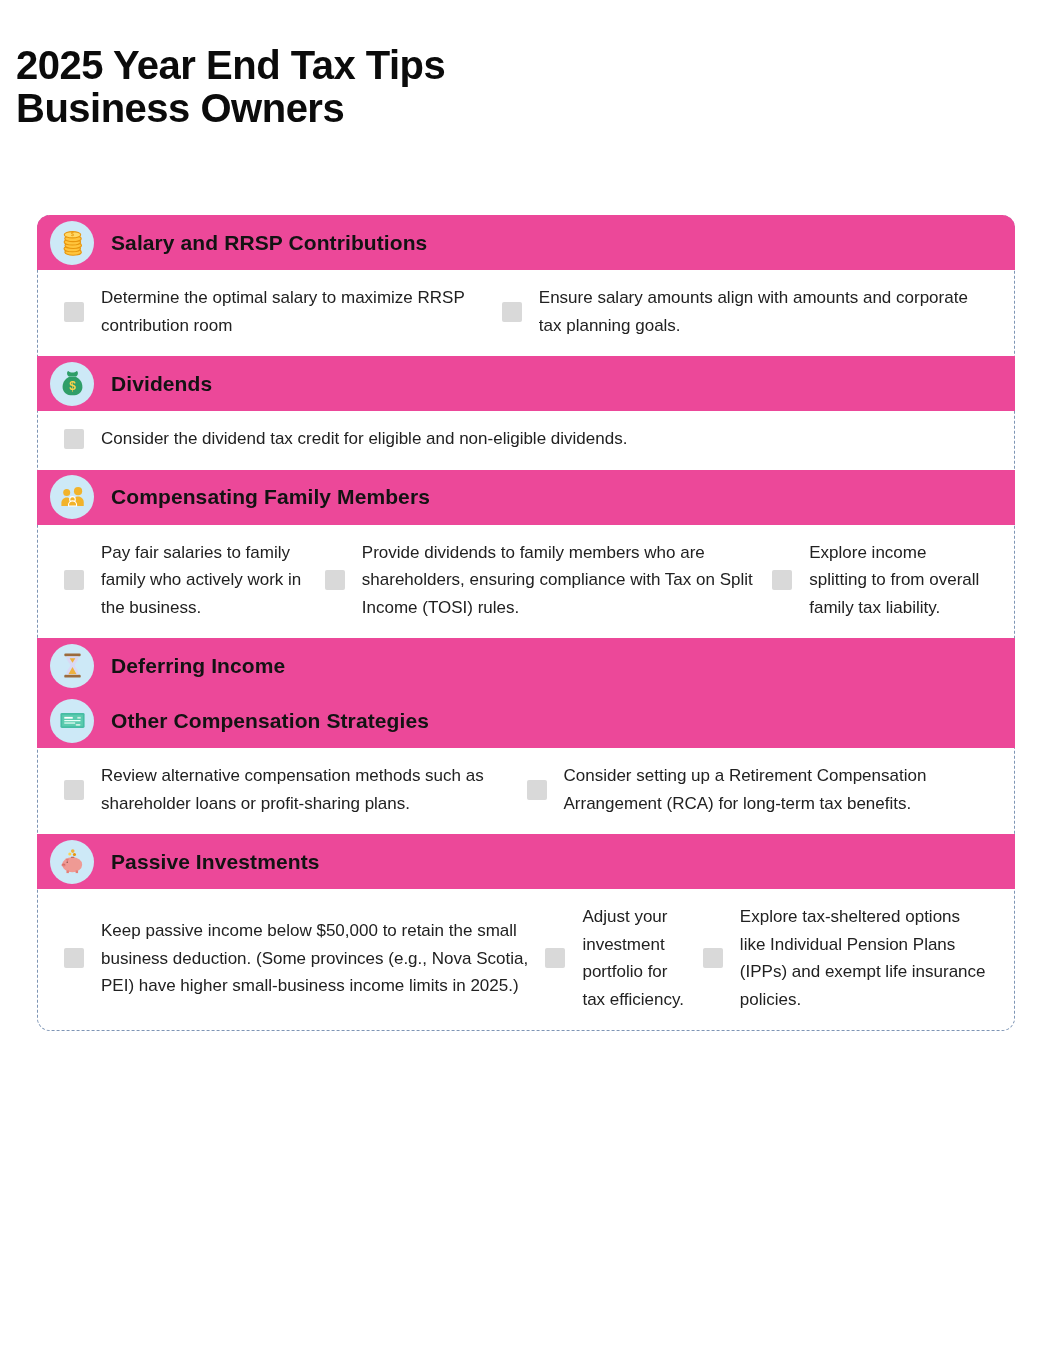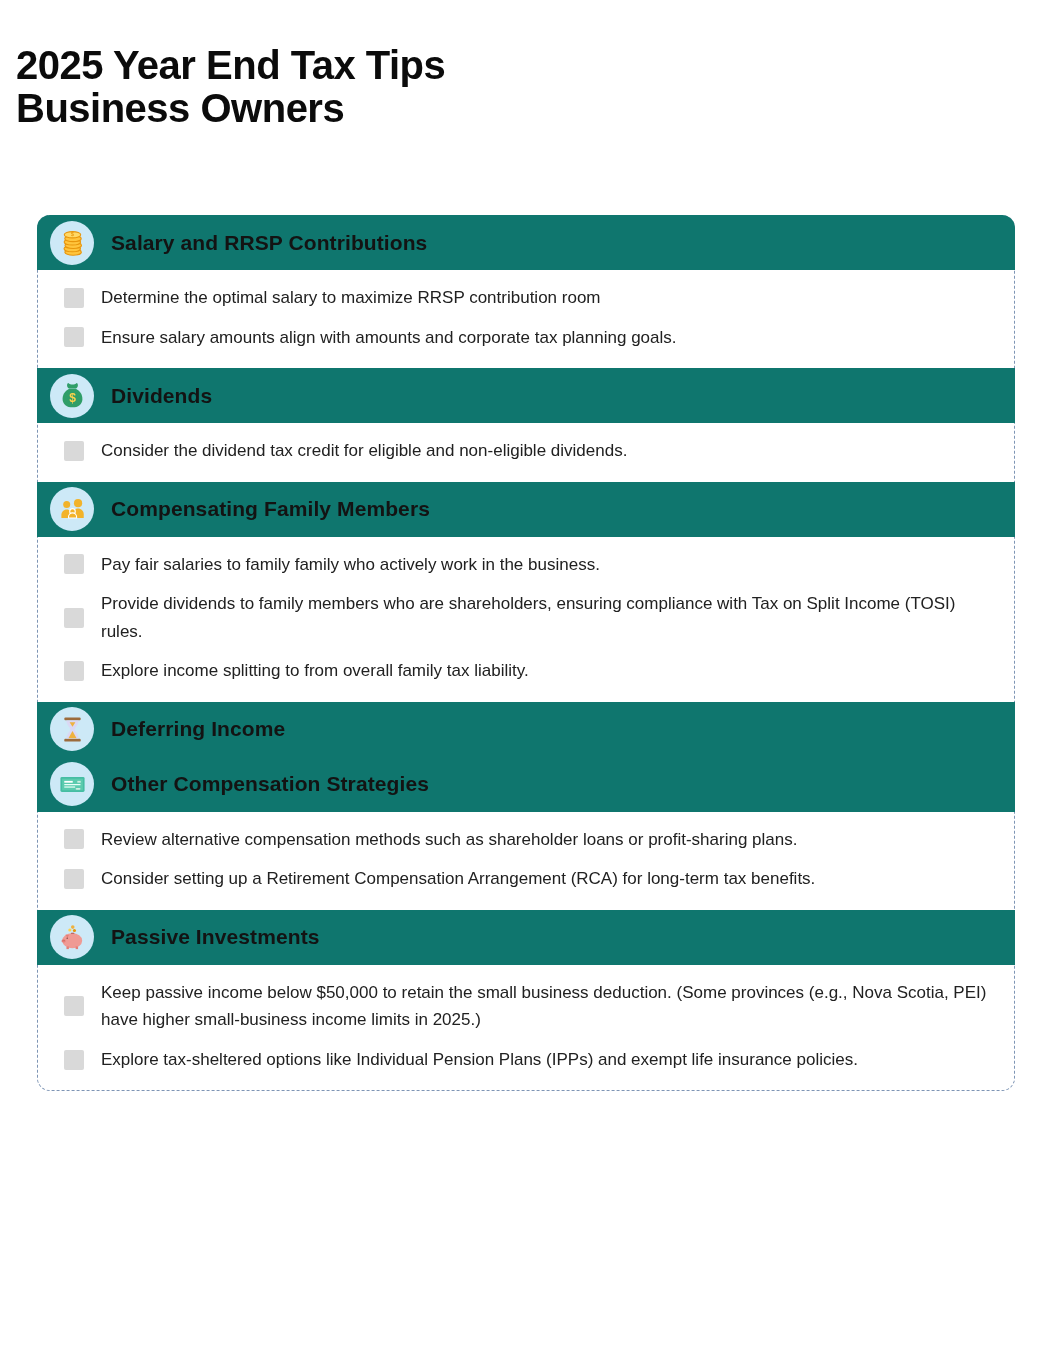--- a/index.html
+++ b/index.html
@@ -29,7 +29,7 @@
   .section-header {
     height: 55px;
     margin: 0 -1px;
-    background: #0f766e;
+    background: #ec4899;
     display: flex;
     align-items: center;
     gap: 17px;

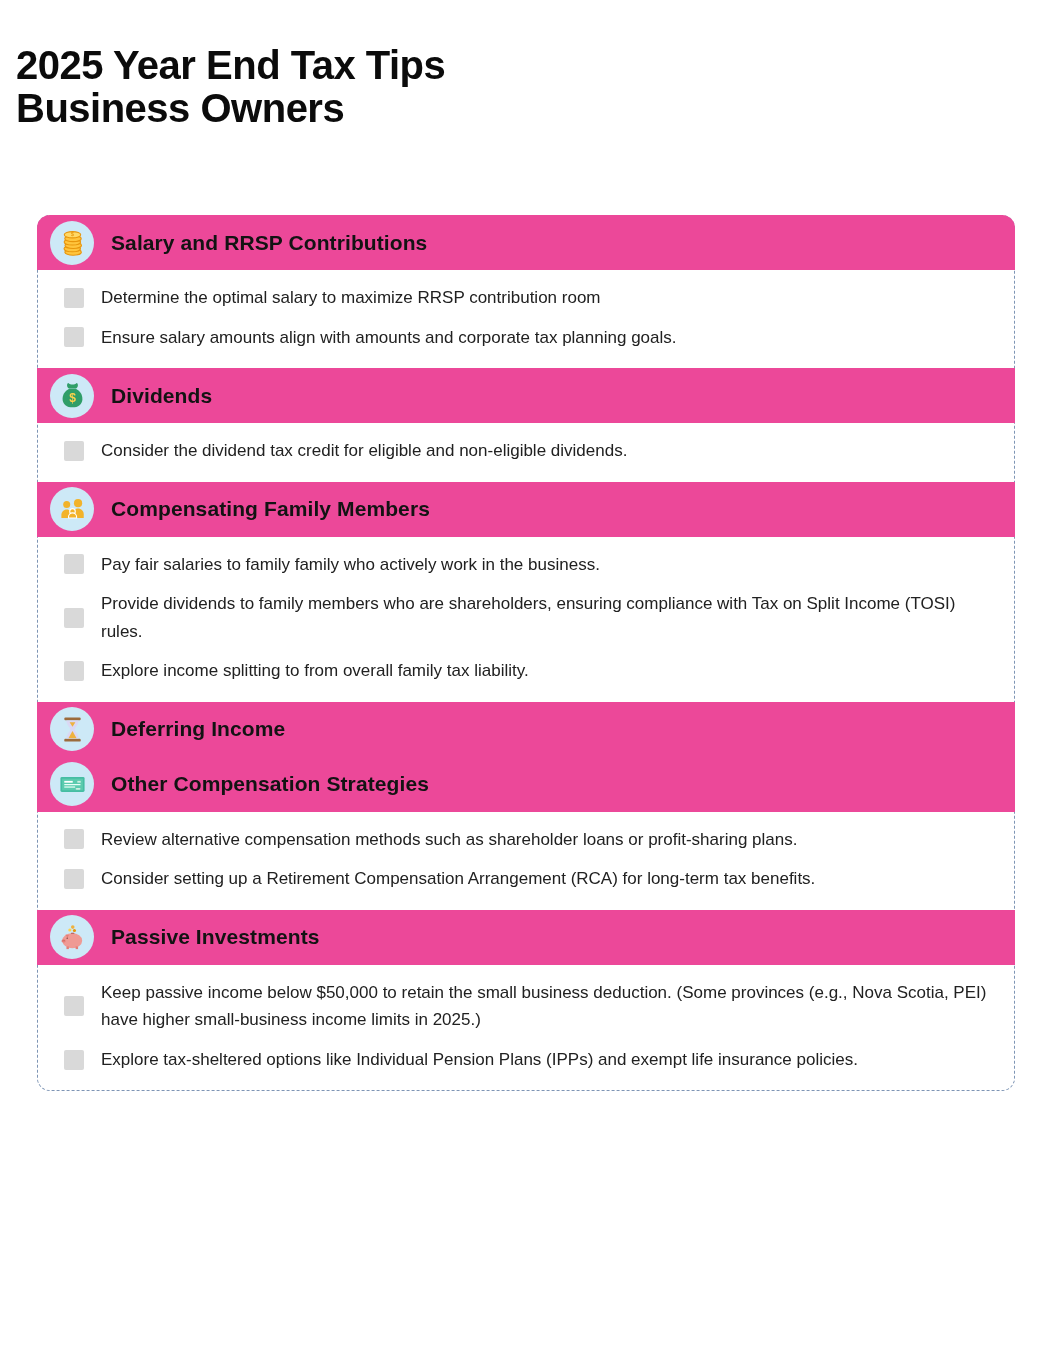--- a/index.html
+++ b/index.html
@@ -59,7 +59,7 @@
     list-style: none;
     padding: 14px 26px 17px 26px;
     display: flex;
-    flex-direction: column;
+    flex-direction: row;
     gap: 12px;
   }
   .item {

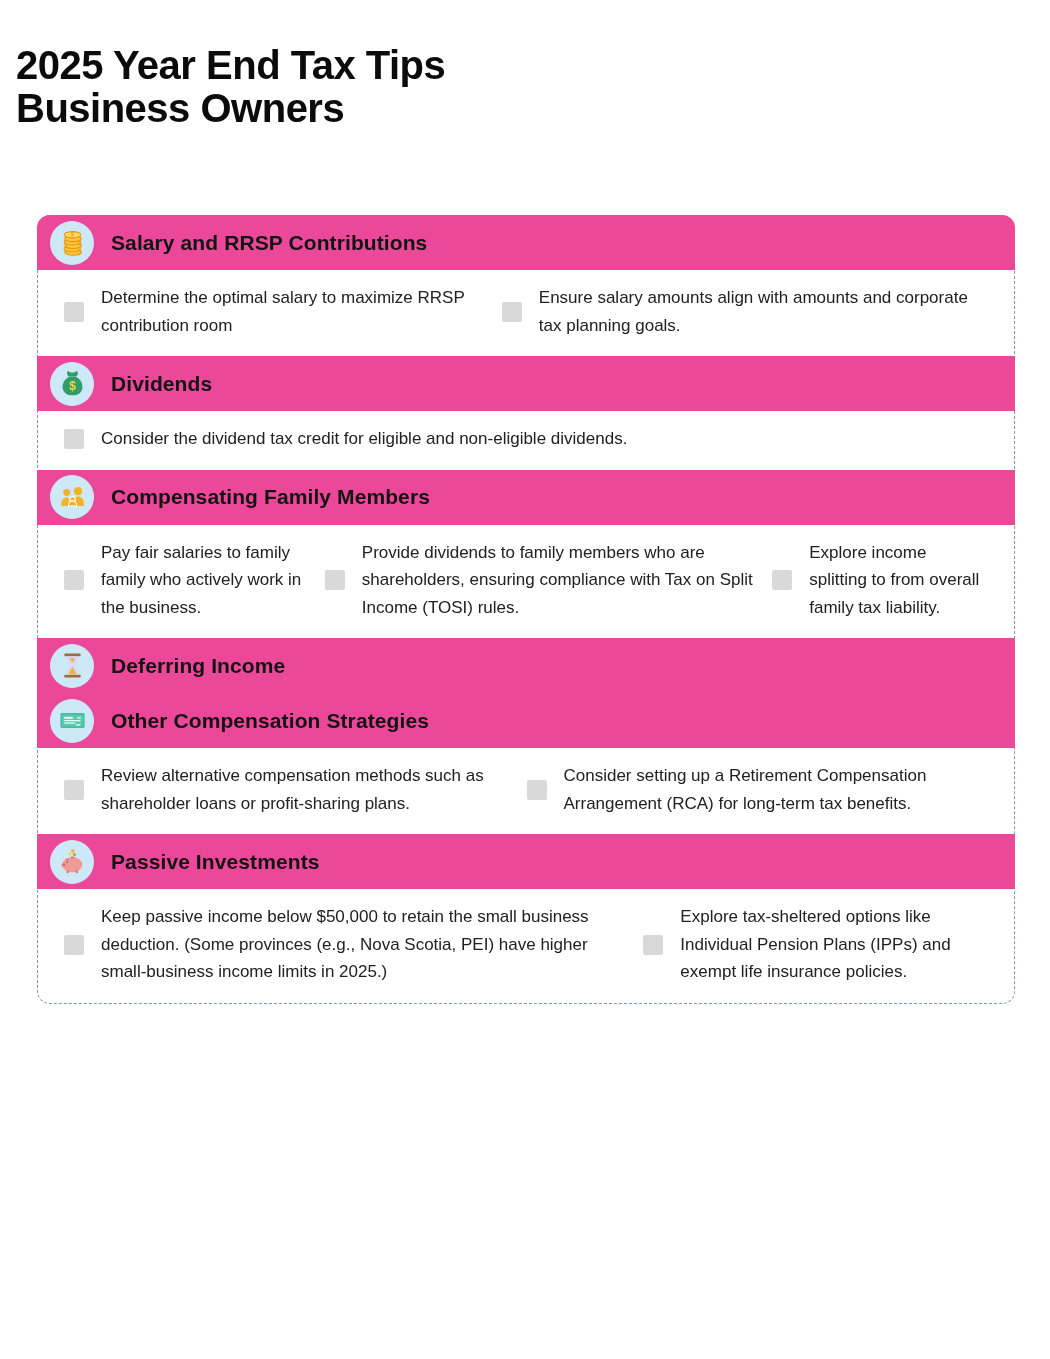--- a/index.html
+++ b/index.html
@@ -243,6 +243,10 @@
     <span class="item-text">Keep passive income below $50,000 to retain the small business deduction. (Some provinces (e.g., Nova Scotia, PEI) have higher small-business income limits in 2025.)</span>
   </li>
 
+  <li class="item">
+    <span class="checkbox"></span>
+    <span class="item-text">Adjust your investment portfolio for tax efficiency.</span>
+  </li>
 
   <li class="item">
     <span class="checkbox"></span>

